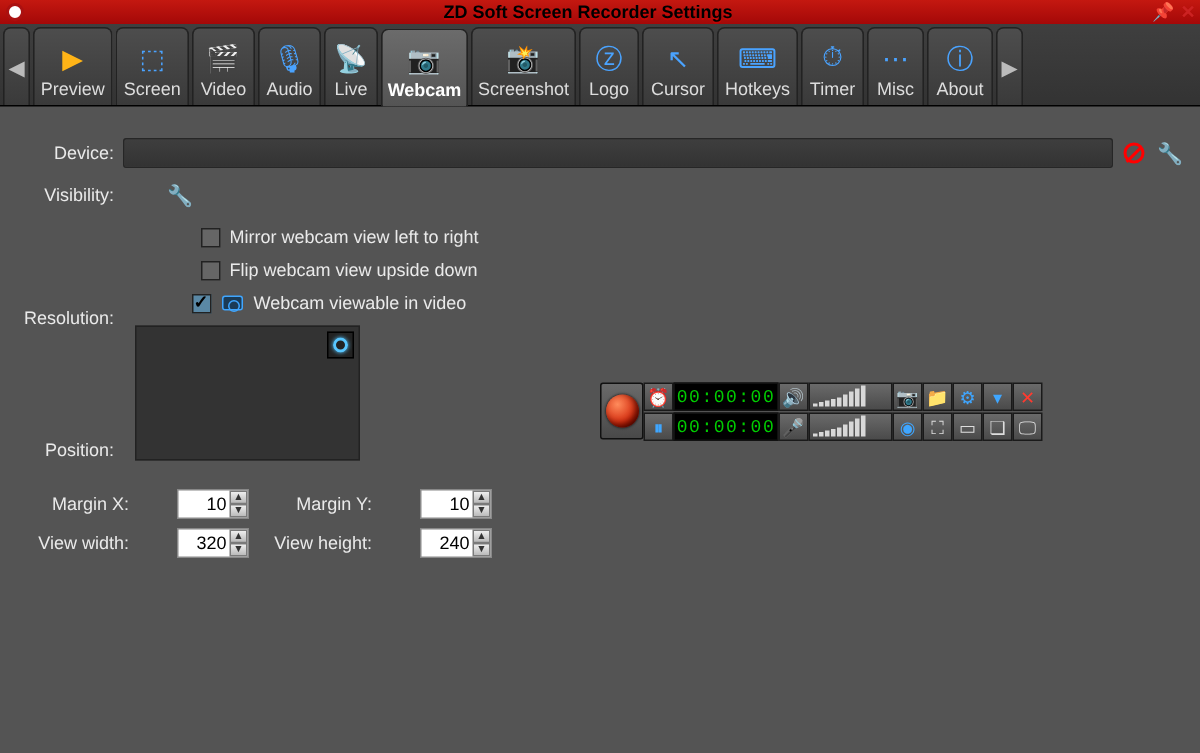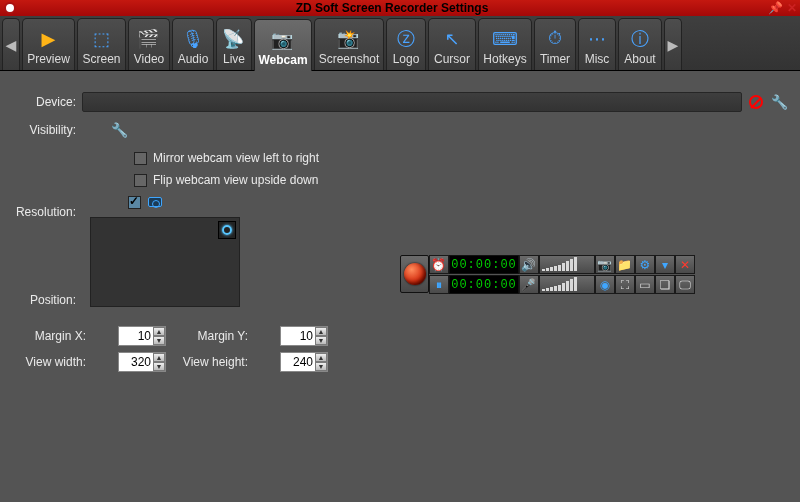--- a/index.html
+++ b/index.html
@@ -172,6 +172,7 @@
         <span class="miniicon">
             <span class="camera-ico"></span>
           </span>
+        <span>Webcam viewable in video</span>
       </div>
     </div>
   </div>

